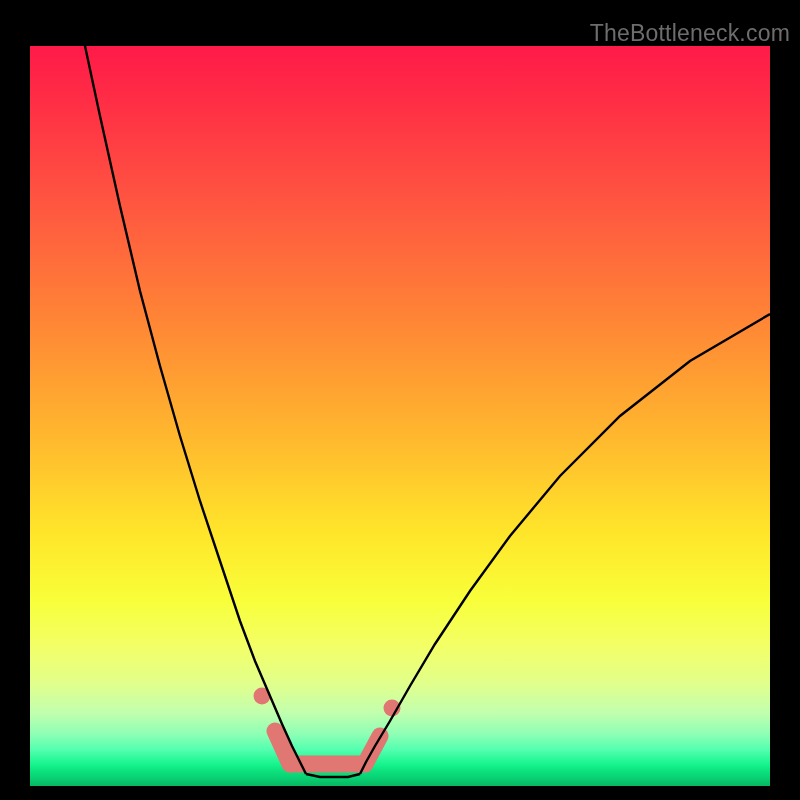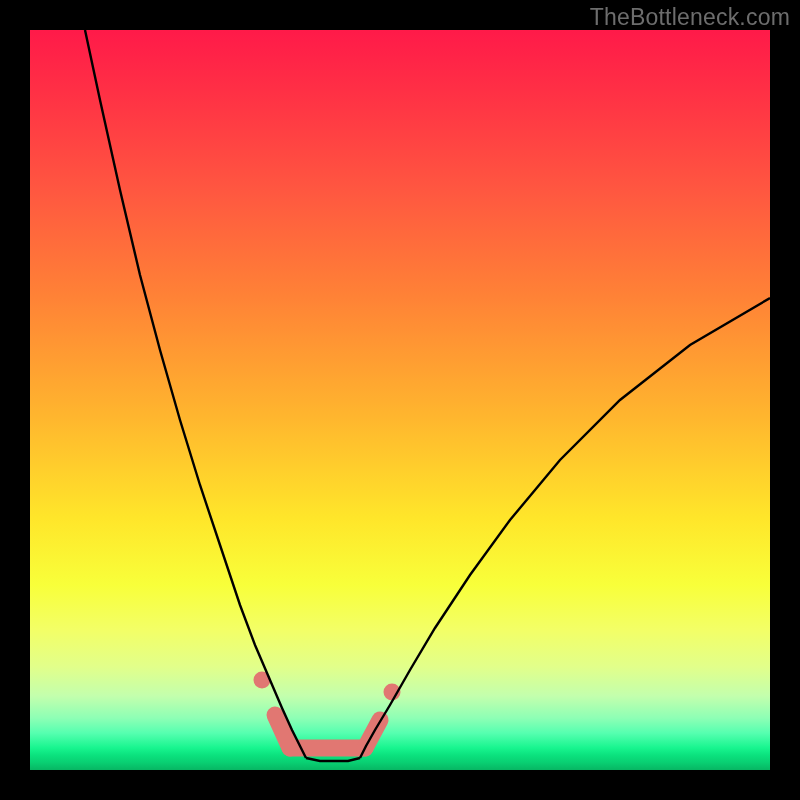--- a/index.html
+++ b/index.html
@@ -14,7 +14,7 @@
   .frame {
     position: absolute;
     left: 0;
-    top: 0;
+    top: 16px;
     width: 800px;
     height: 652px;
     background: #000;

